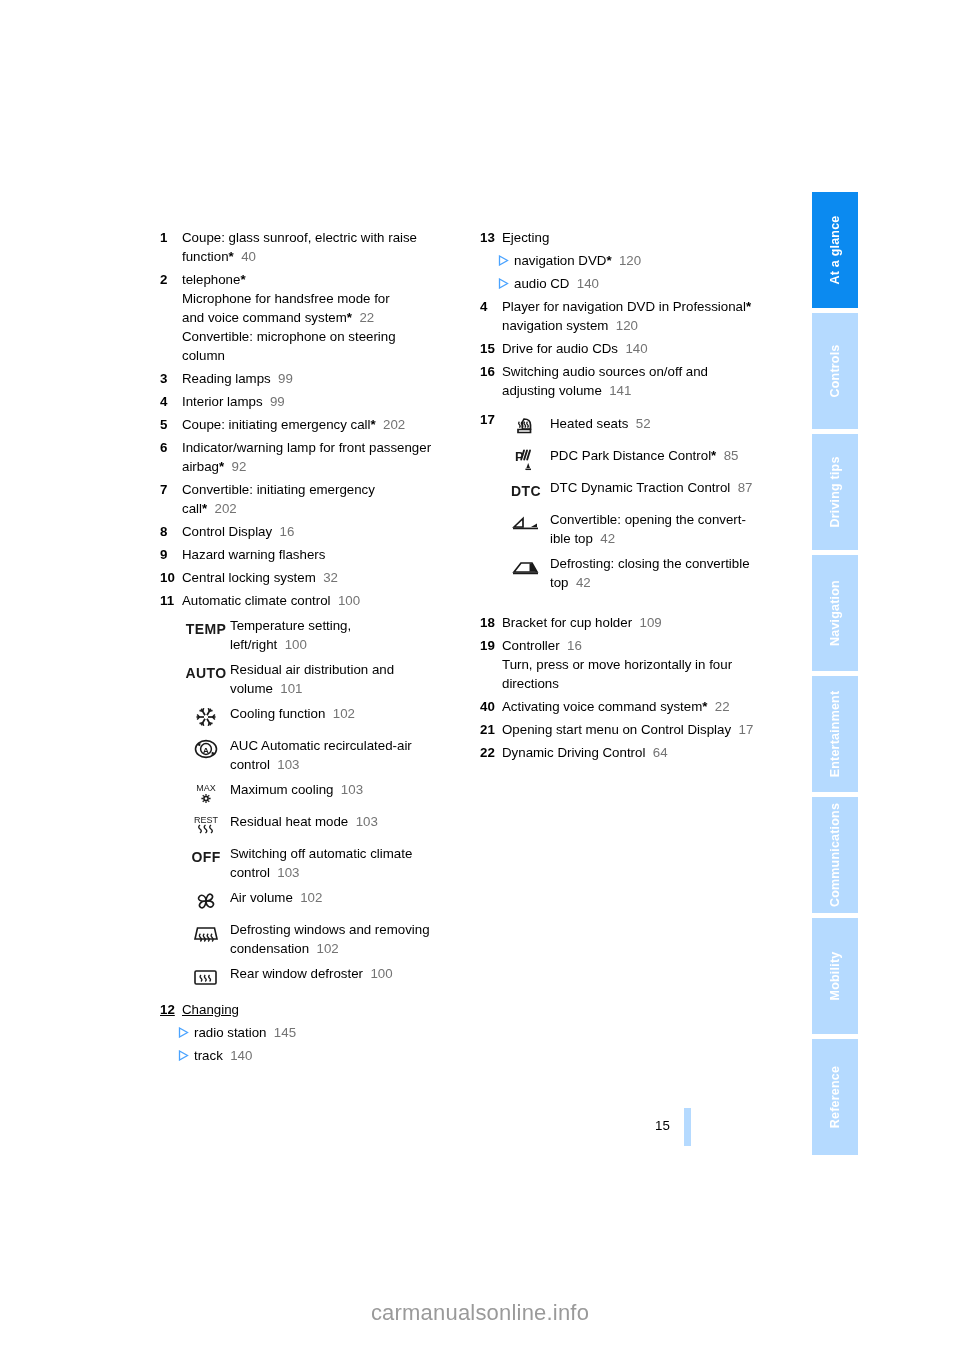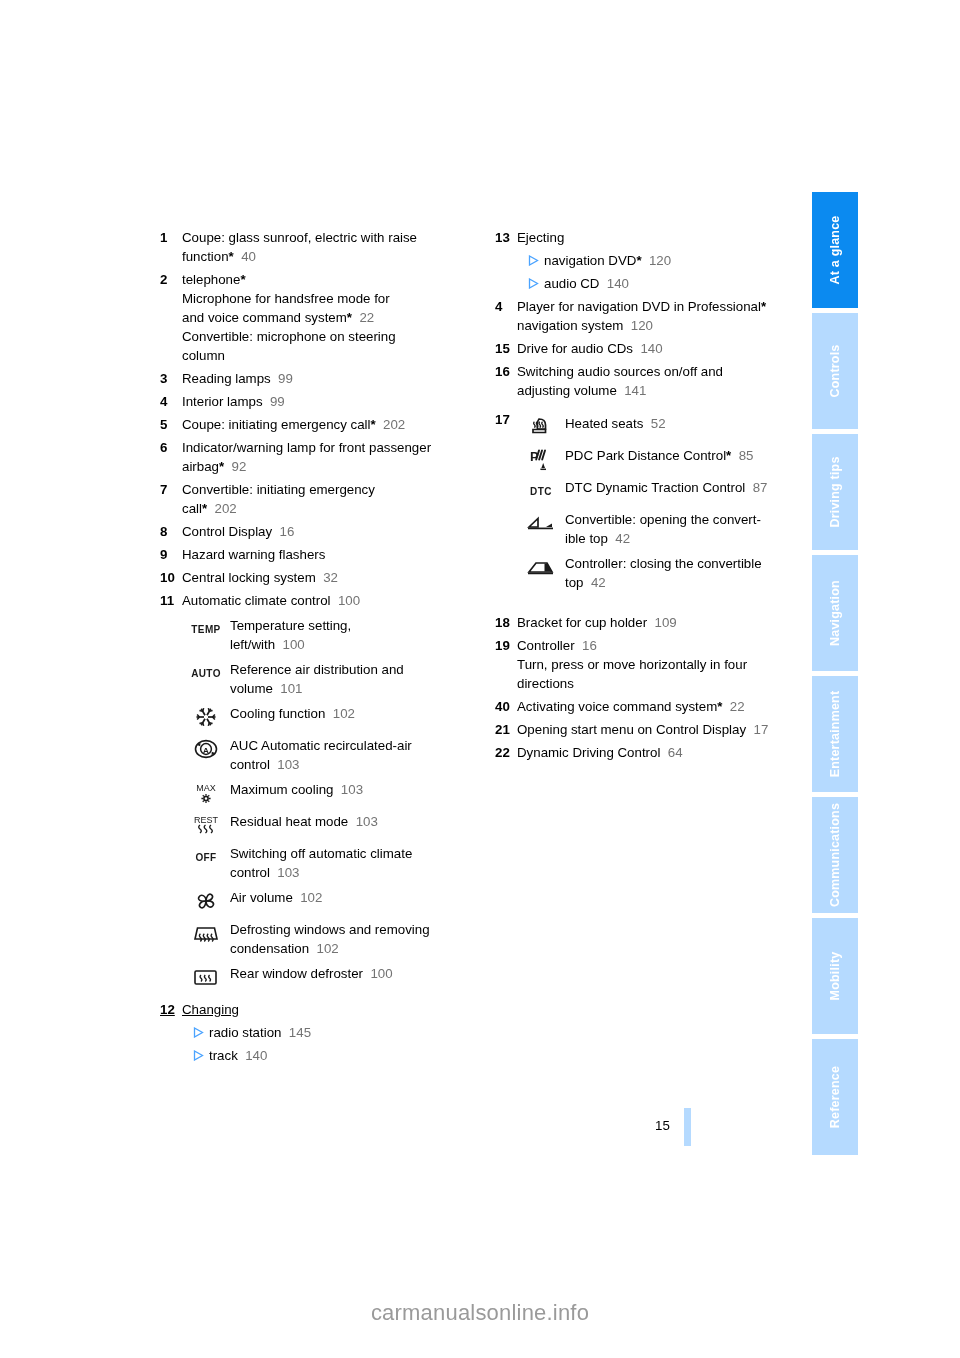--- a/index.html
+++ b/index.html
@@ -40,7 +40,7 @@
   
   .col{position:absolute;top:228px;}
   .col-left{left:160px;width:305px;}
-  .col-right{left:495px;width:320px;}
+  .col-right{left:480px;width:320px;}
 
   .item{display:flex;align-items:flex-start;margin-bottom:4px;}
   .num{

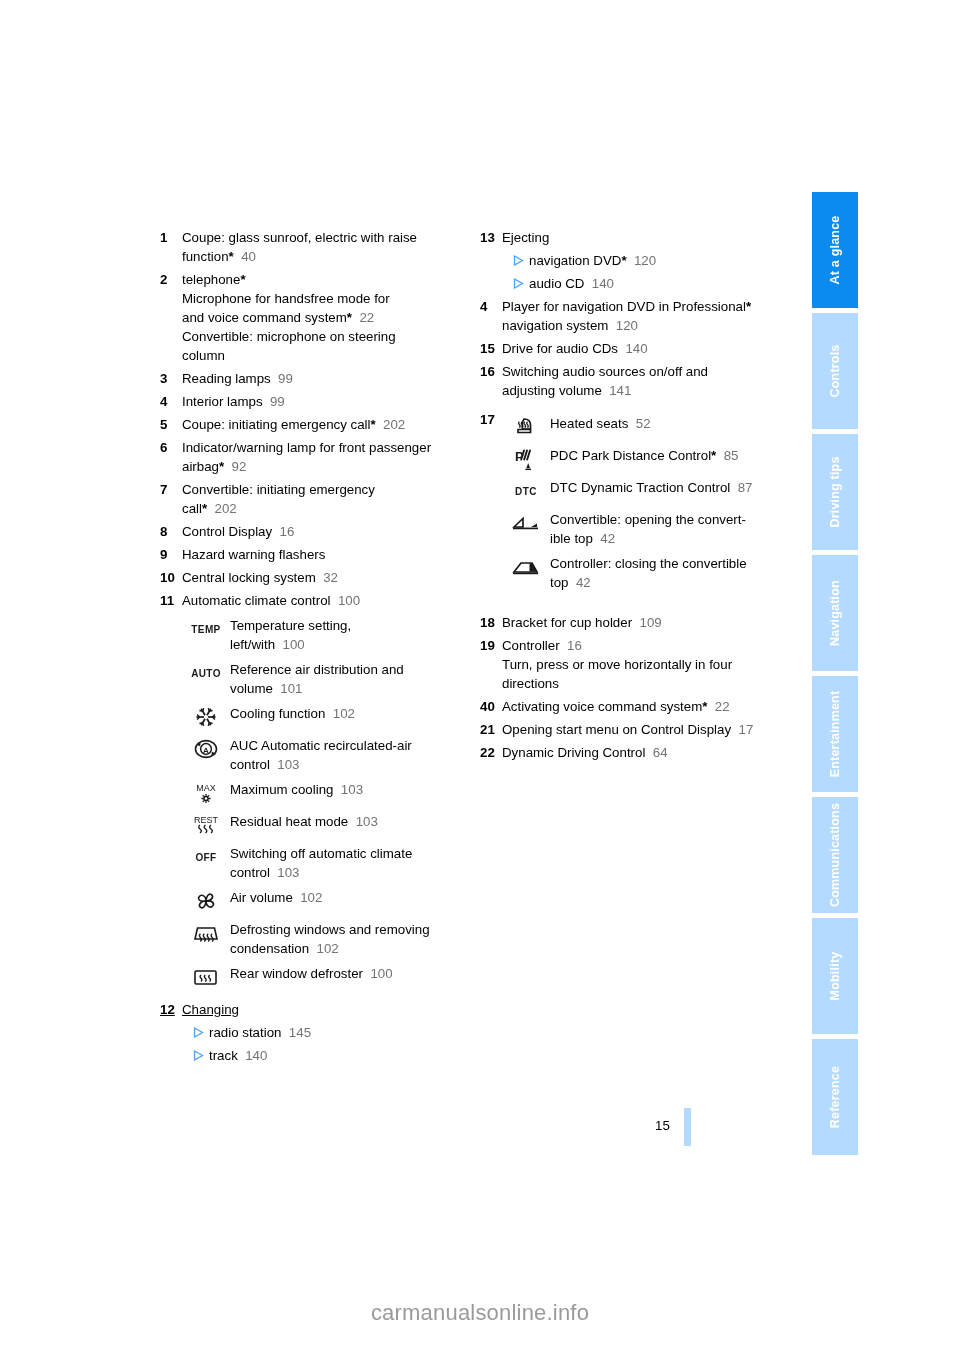--- a/index.html
+++ b/index.html
@@ -62,7 +62,7 @@
   .star{font-weight:bold;font-size:13.3px;}
 
   
-  .sub{display:flex;align-items:flex-start;margin:4px 0 4px 33px;justify-content:space-between;}
+  .sub{display:flex;align-items:flex-start;margin:4px 0 4px 18px;justify-content:space-between;}
   .tri{
     flex:0 0 16px;
     width:16px;height:19px;

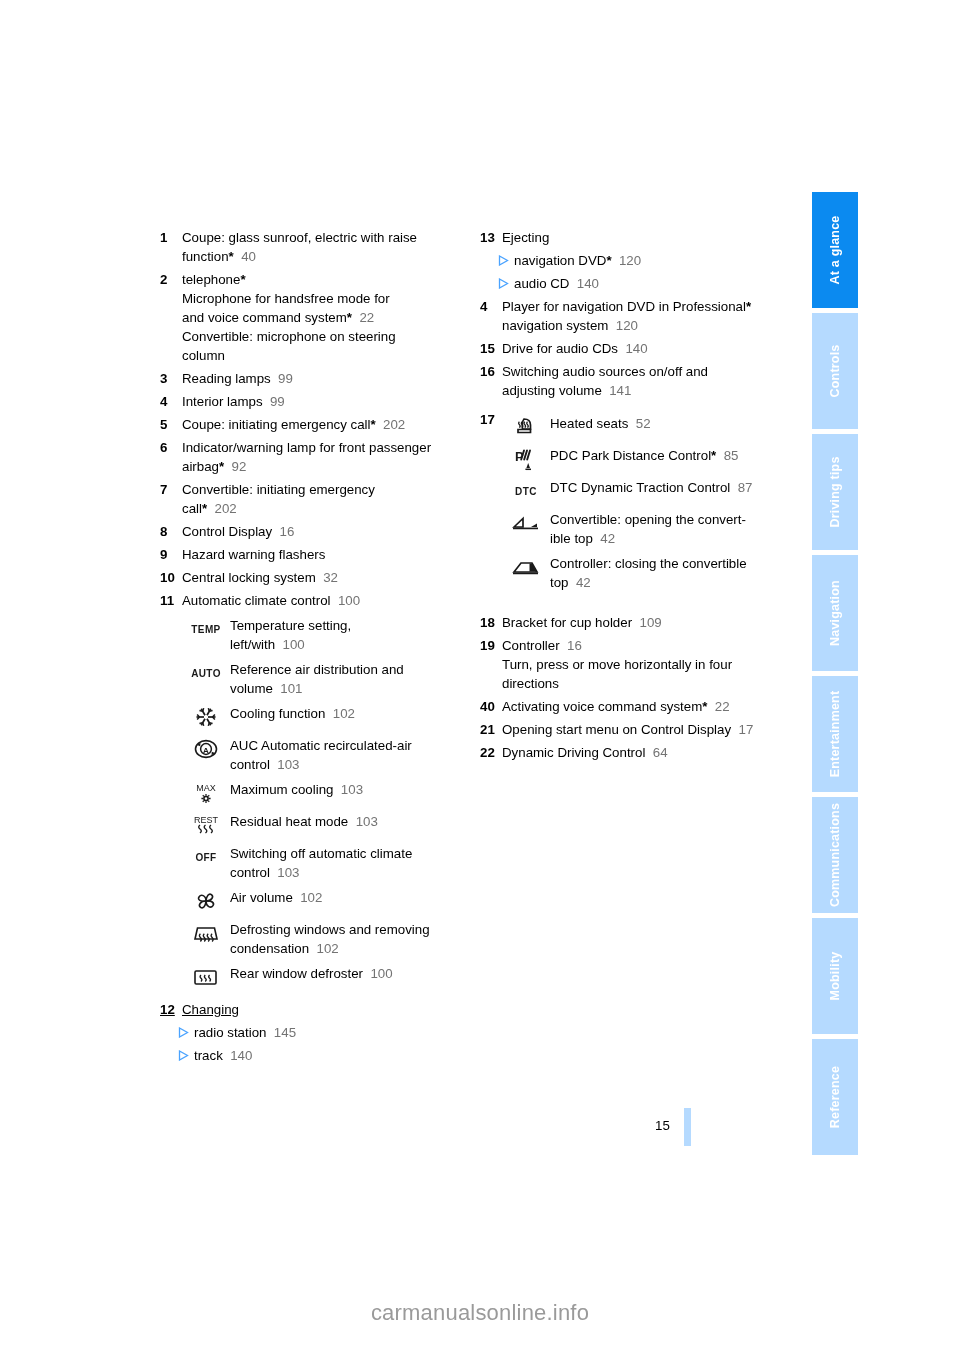--- a/index.html
+++ b/index.html
@@ -84,7 +84,7 @@
   }
   .icon-row .txt{font-size:13.3px;line-height:19px;padding-top:1px;}
   .gly{
-    font-size:10px;
+    font-size:14px;
     font-weight:bold;
     letter-spacing:.4px;
     color:#1a1a1a;

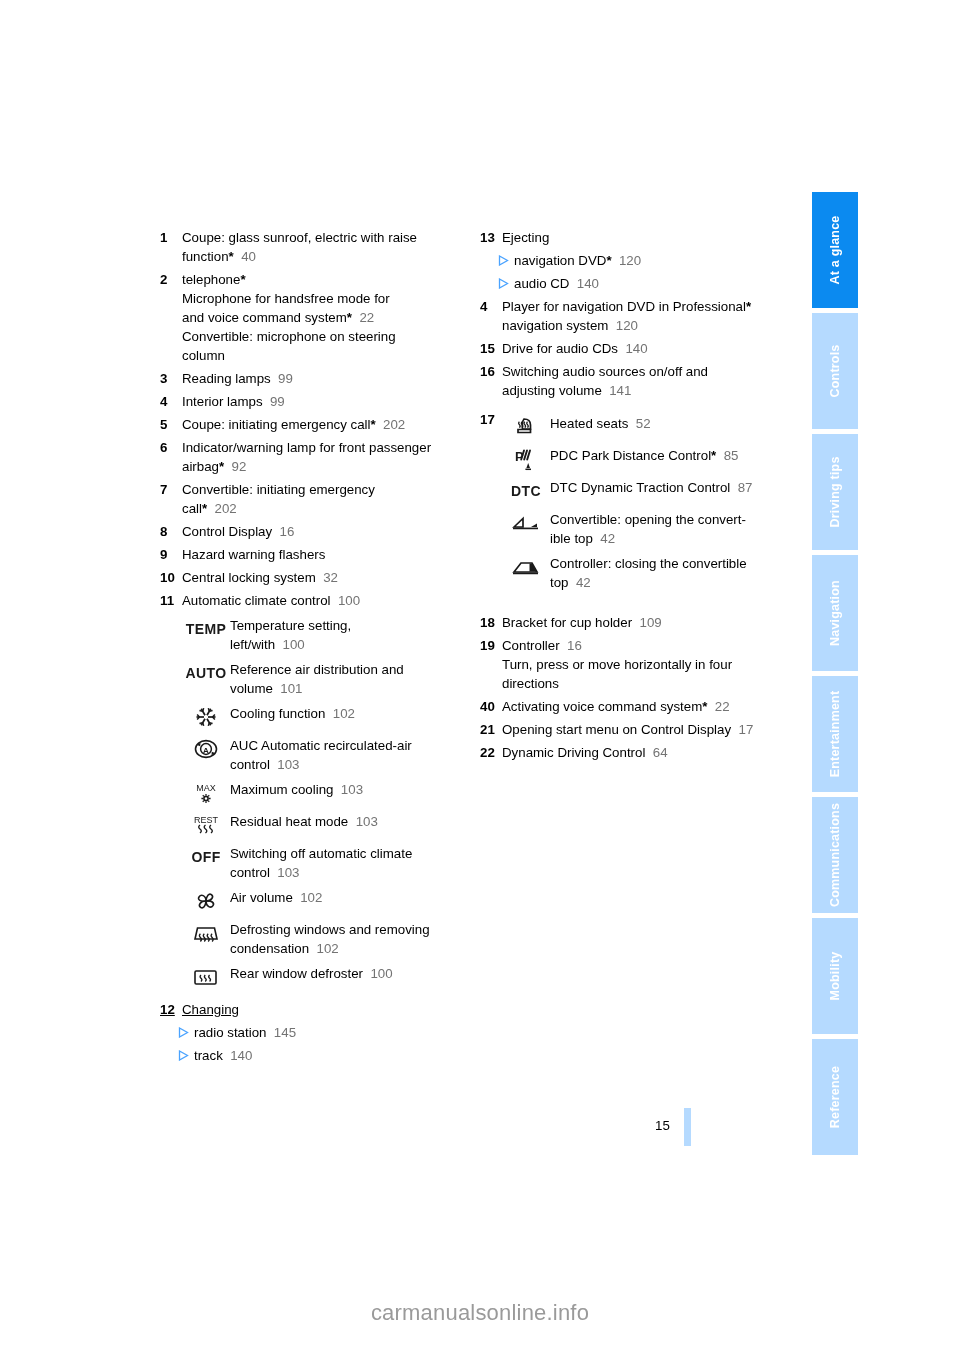--- a/index.html
+++ b/index.html
@@ -497,7 +497,7 @@
               </svg>
             </div>
             <div class="txt">
-              <div><span>Controller: closing the convertible</span></div>
+              <div><span>Defrosting: closing the convertible</span></div>
               <div><span>top</span><span class="pg">&nbsp; 42</span></div>
             </div>
           </div>

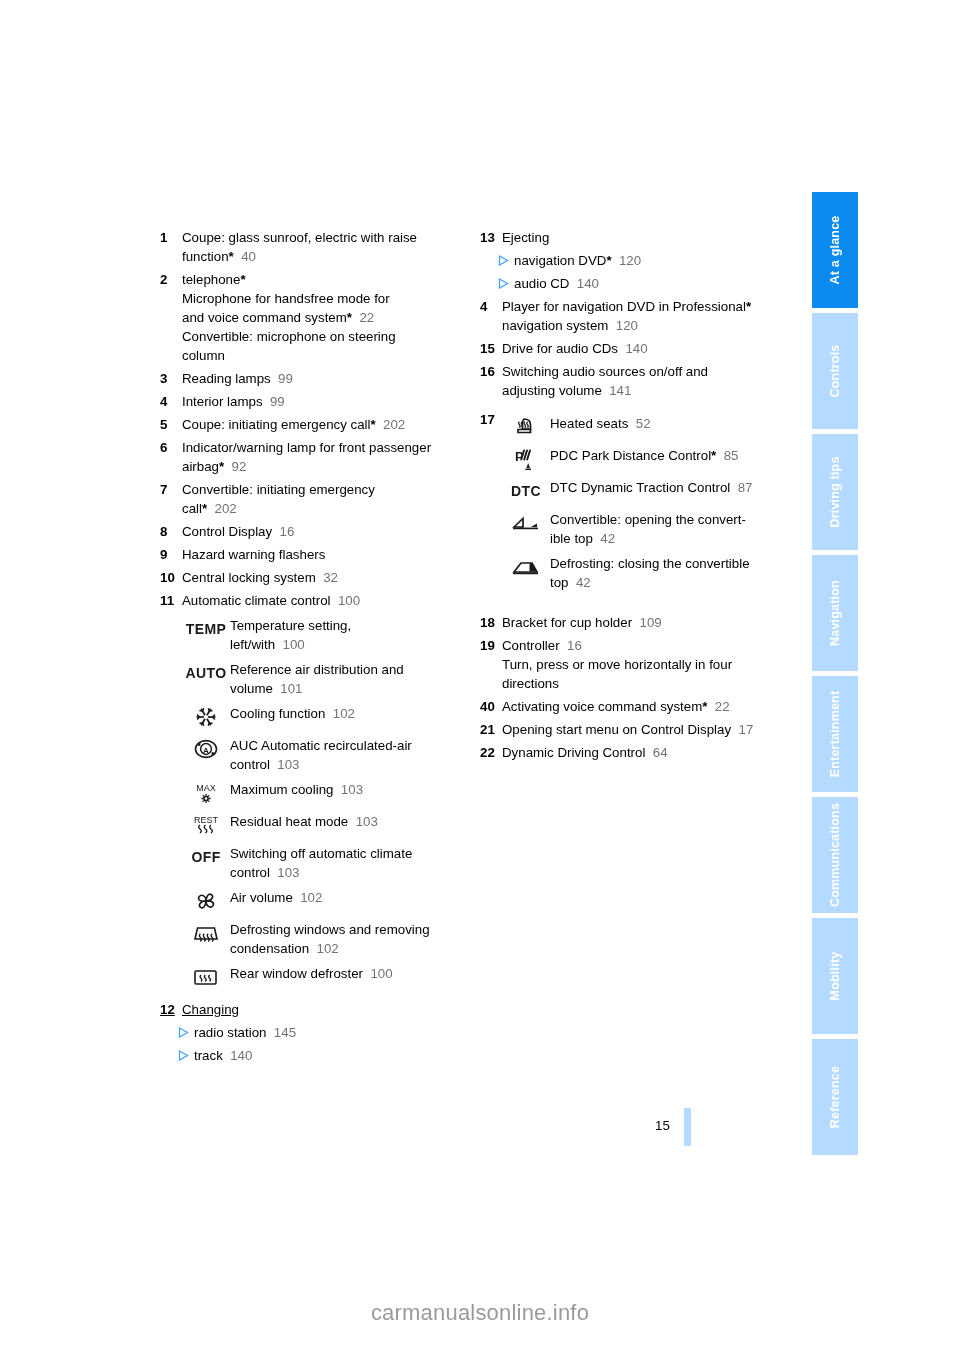--- a/index.html
+++ b/index.html
@@ -234,7 +234,7 @@
           </div>
           <div class="txt">
             <div><span>Temperature setting,</span></div>
-            <div><span>left/with</span><span class="pg">&nbsp; 100</span></div>
+            <div><span>left/right</span><span class="pg">&nbsp; 100</span></div>
           </div>
         </div>
         <div class="icon-row">

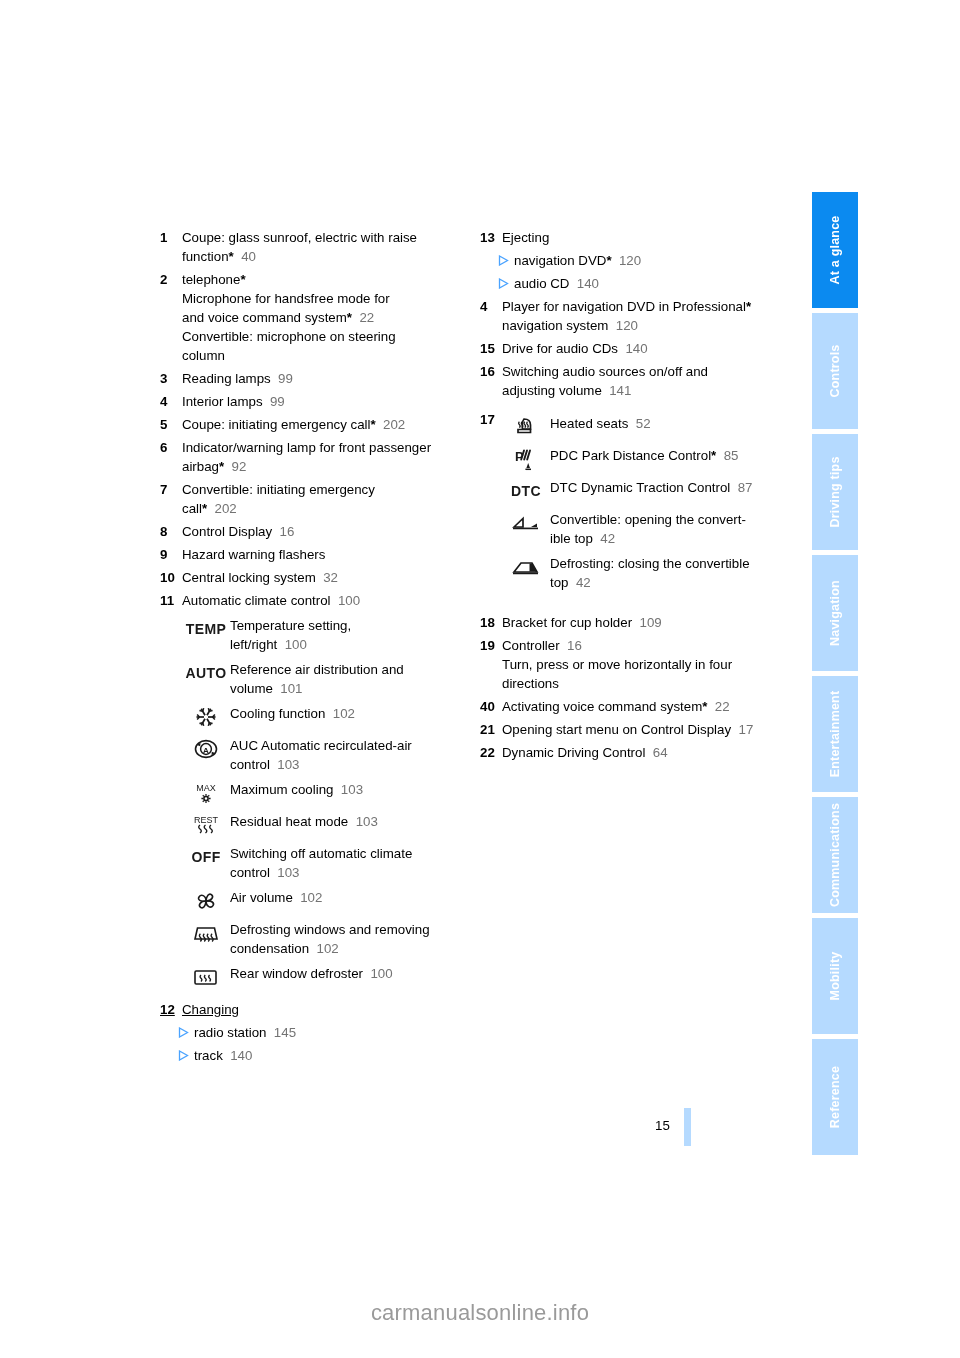--- a/index.html
+++ b/index.html
@@ -242,7 +242,7 @@
             <div class="gly">AUTO</div>
           </div>
           <div class="txt">
-            <div><span>Reference air distribution and</span></div>
+            <div><span>Residual air distribution and</span></div>
             <div><span>volume</span><span class="pg">&nbsp; 101</span></div>
           </div>
         </div>

